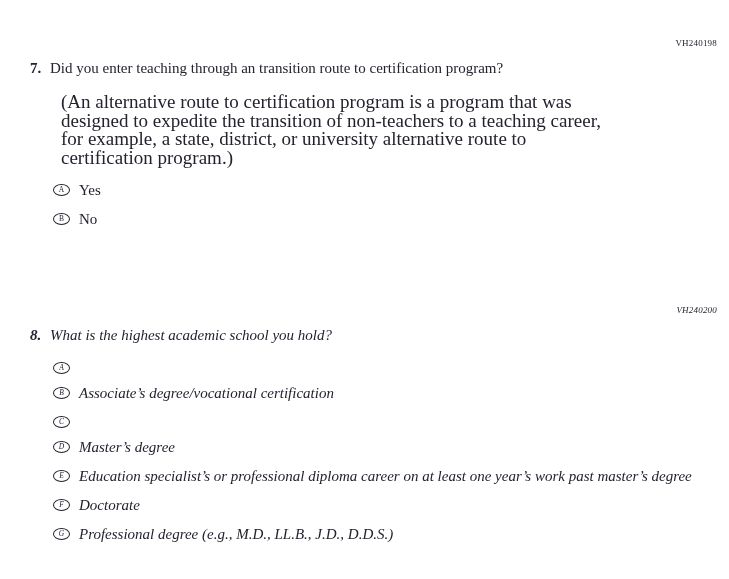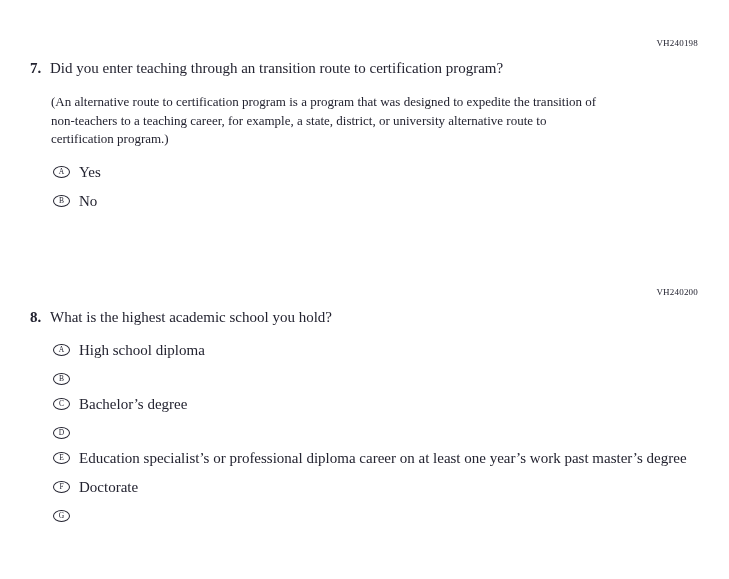--- a/index.html
+++ b/index.html
@@ -19,7 +19,7 @@
   }
   .question {
     padding-left: 30px;
-    padding-right: 31px;
+    padding-right: 12px;
   }
   .question-1 { padding-top: 38px; }
   .question-2 { margin-top: 76px; }

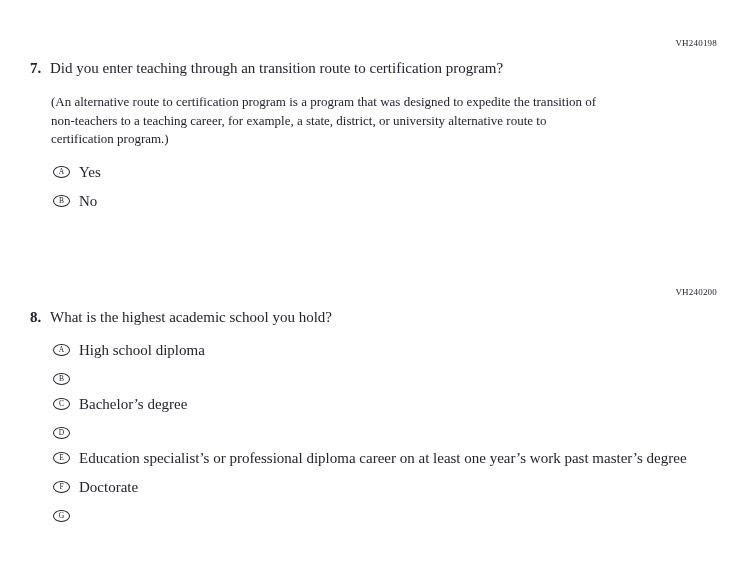--- a/index.html
+++ b/index.html
@@ -43,9 +43,9 @@
   }
   .q-text { flex: 1 1 auto; }
   .q-note {
-    margin: 15px 0 0 21px;
+    margin: 15px 0 0 31px;
     max-width: 548px;
-    font-size: 13px;
+    font-size: 19px;
     line-height: 18.5px;
   }
   .q-note:empty { display: none; }

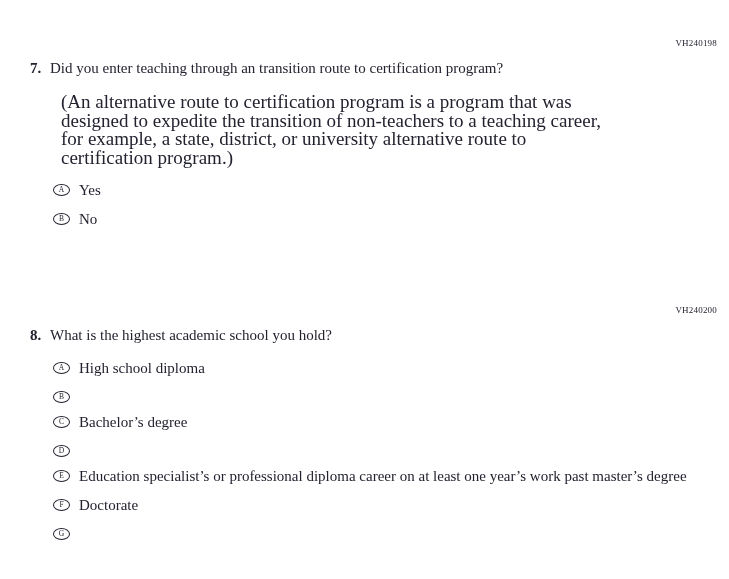--- a/index.html
+++ b/index.html
@@ -22,7 +22,7 @@
     padding-right: 12px;
   }
   .question-1 { padding-top: 38px; }
-  .question-2 { margin-top: 76px; }
+  .question-2 { margin-top: 76px; font-style: italic; }
   .code {
     text-align: right;
     font-size: 9px;

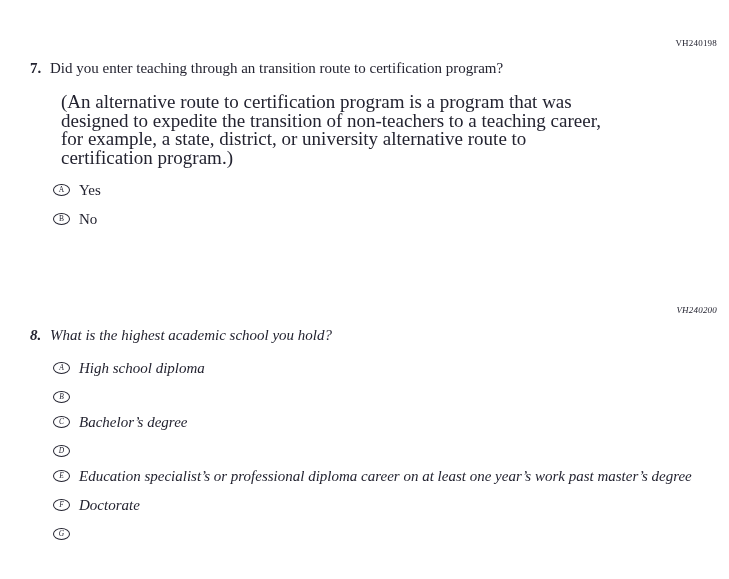--- a/index.html
+++ b/index.html
@@ -125,7 +125,6 @@
     <span class="bubble">
             <span class="bubble-letter">A</span>
           </span>
-    <span class="option-label">High school diploma</span>
   </div>
 
   <div class="option">

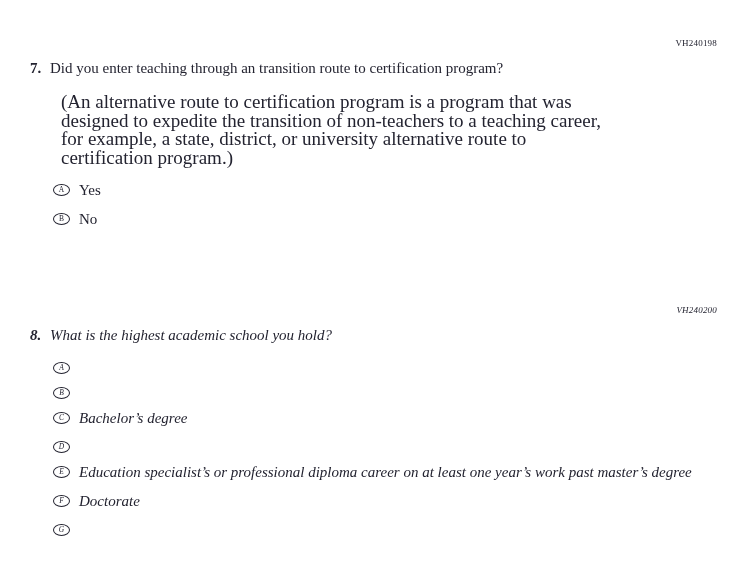--- a/index.html
+++ b/index.html
@@ -131,6 +131,7 @@
     <span class="bubble">
             <span class="bubble-letter">B</span>
           </span>
+    <span class="option-label">Associate’s degree/vocational certification</span>
   </div>
 
   <div class="option">

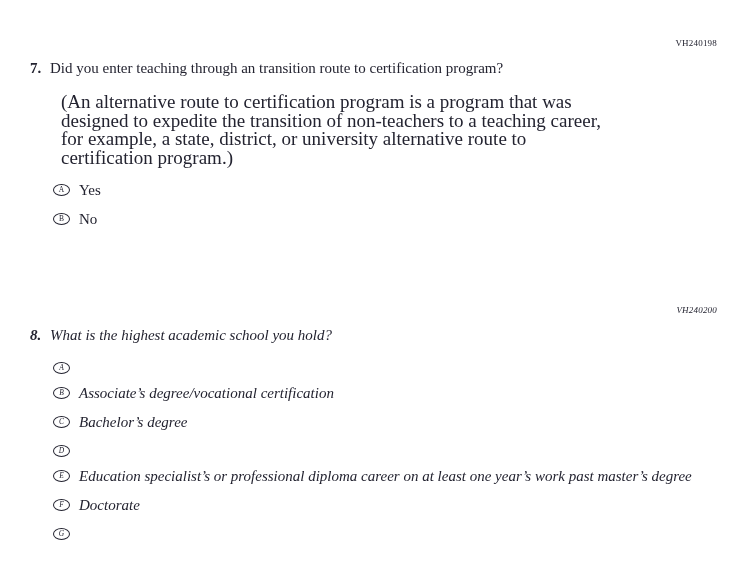--- a/index.html
+++ b/index.html
@@ -138,7 +138,6 @@
     <span class="bubble">
             <span class="bubble-letter">C</span>
           </span>
-    <span class="option-label">Bachelor’s degree</span>
   </div>
 
   <div class="option">

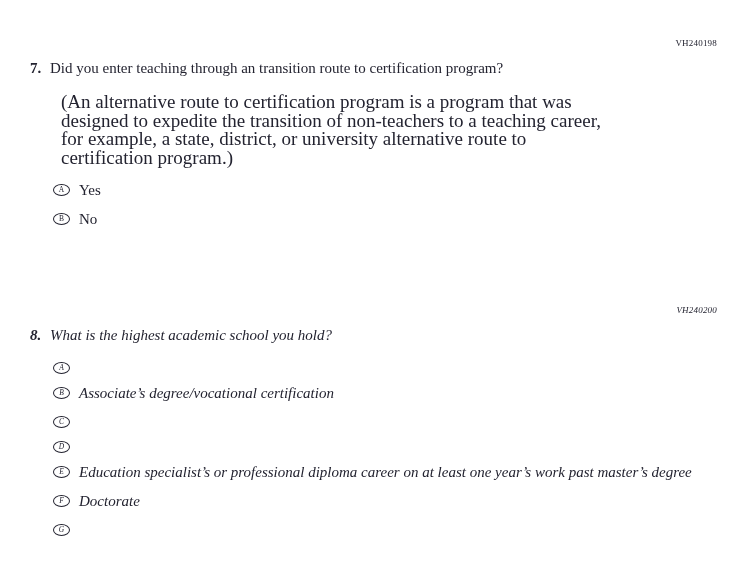--- a/index.html
+++ b/index.html
@@ -144,6 +144,7 @@
     <span class="bubble">
             <span class="bubble-letter">D</span>
           </span>
+    <span class="option-label">Master’s degree</span>
   </div>
 
   <div class="option">

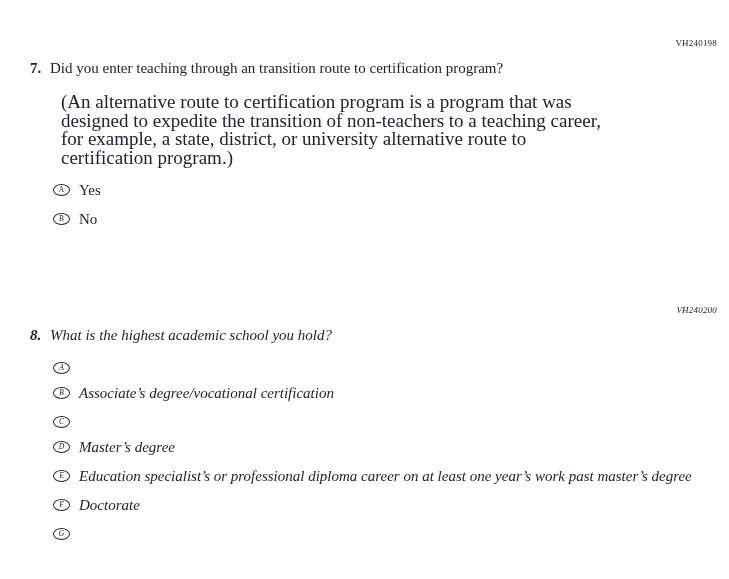--- a/index.html
+++ b/index.html
@@ -165,6 +165,7 @@
     <span class="bubble">
             <span class="bubble-letter">G</span>
           </span>
+    <span class="option-label">Professional degree (e.g., M.D., LL.B., J.D., D.D.S.)</span>
   </div>
 </div>
   </div>

